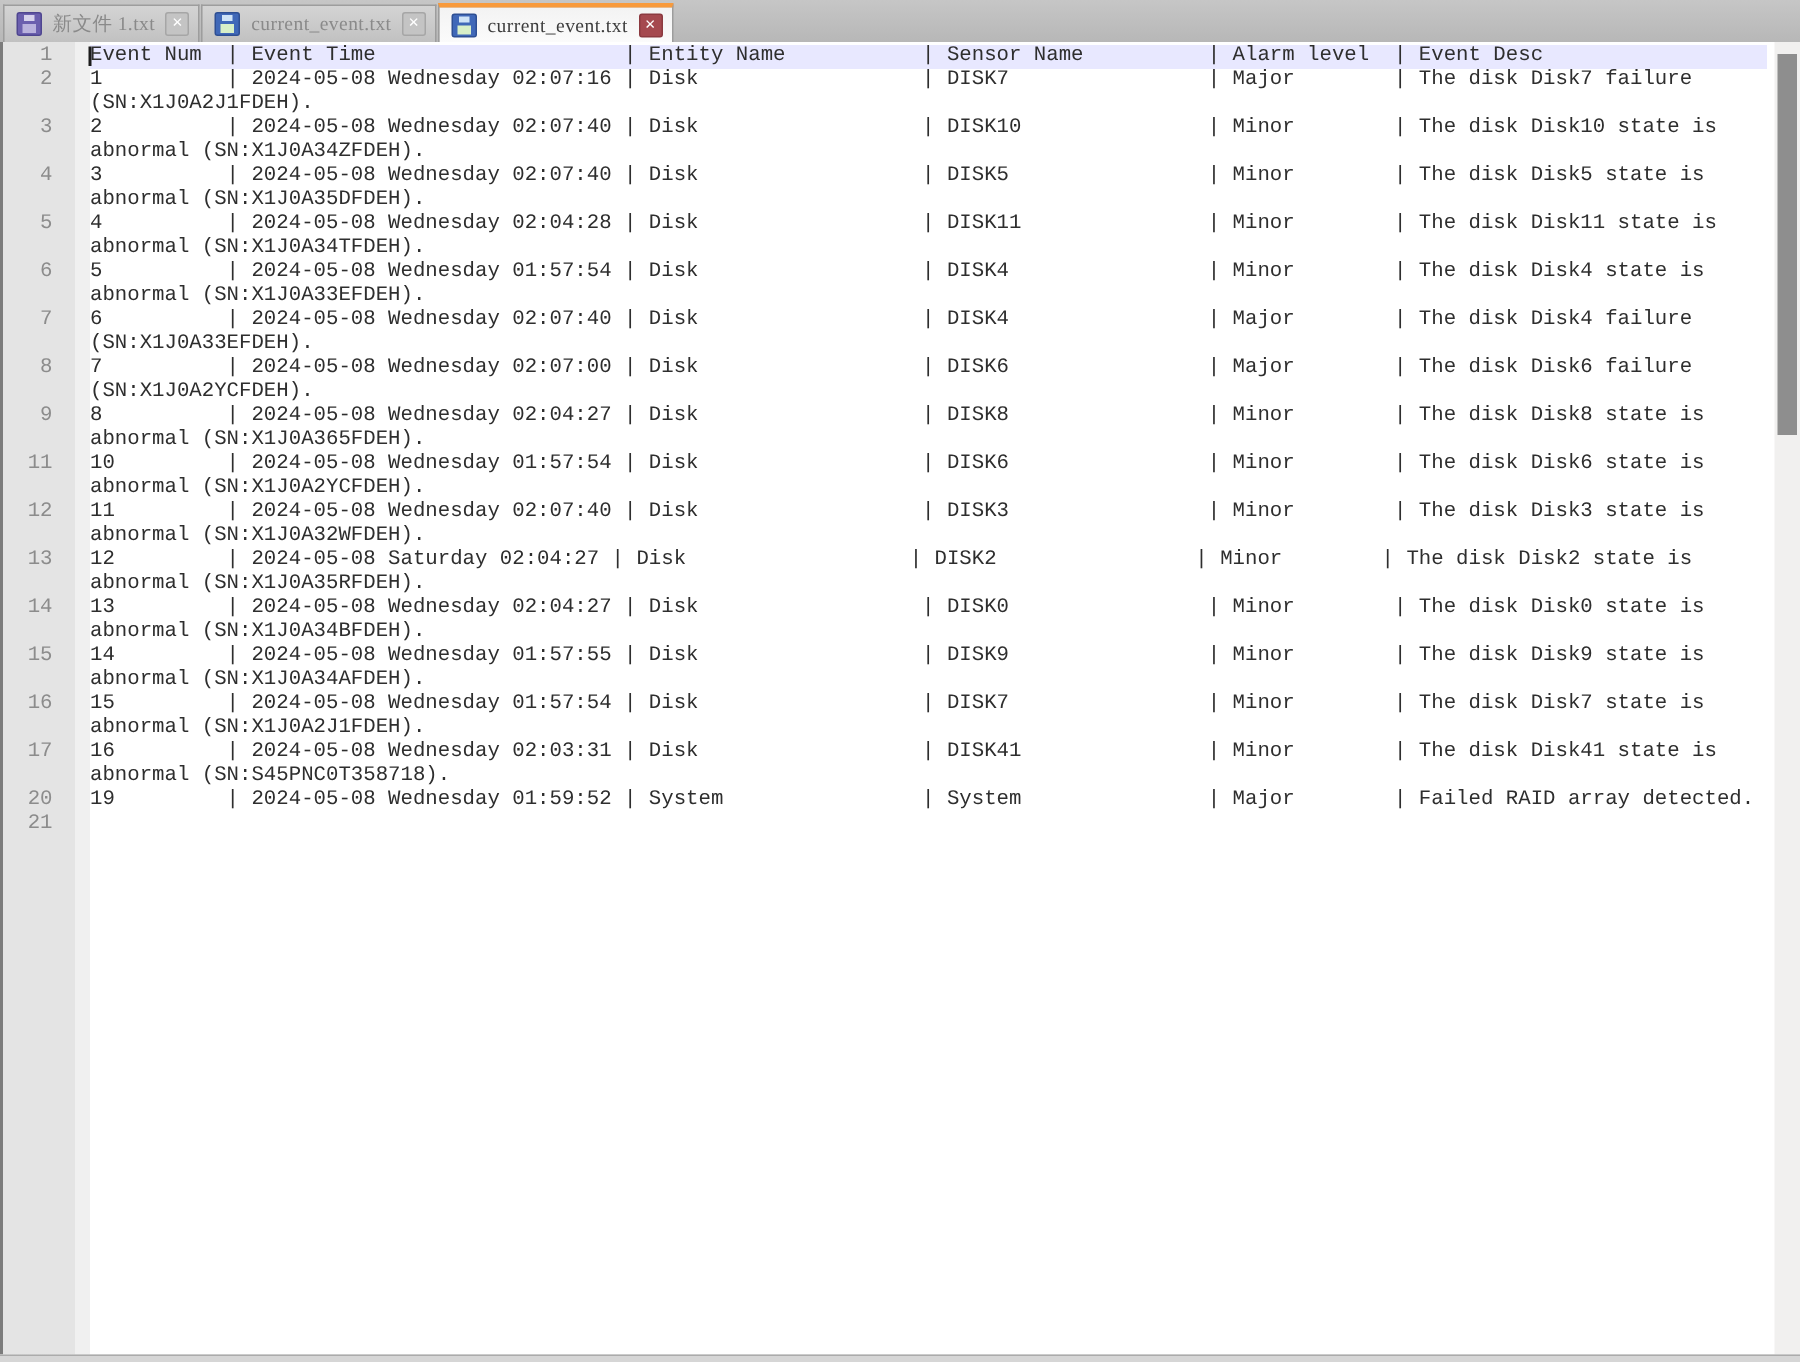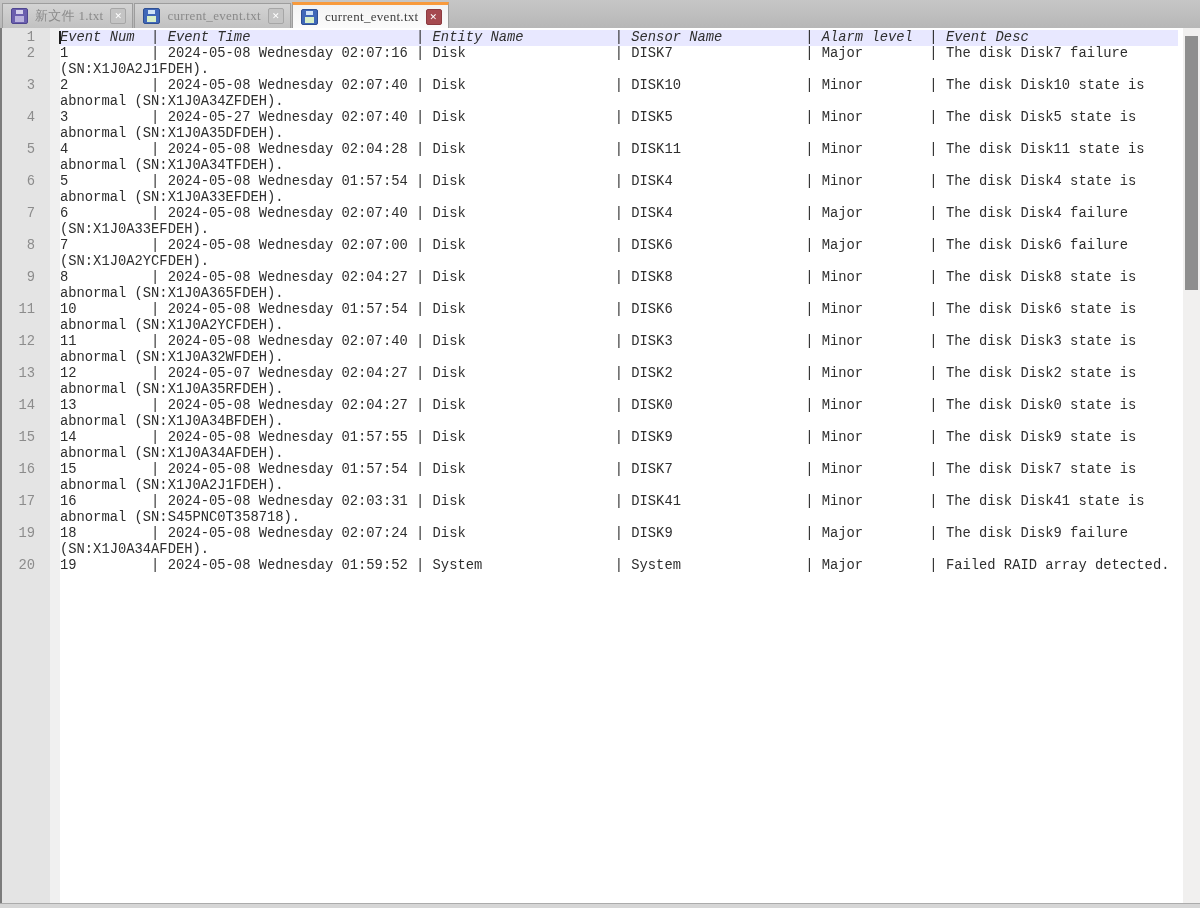--- a/index.html
+++ b/index.html
@@ -65,7 +65,7 @@
     white-space:pre-wrap; word-break:normal; overflow-wrap:normal;
     color:#2e2e2e;
   }
-  .txt.current { background:#E8E8FF;font-style:italic; }
+  .txt.current { background:#E8E8FF; }
   .cursor { position:absolute; left:-1px; top:1px; width:2px; height:13px; background:#1c1c1c; }
 
   

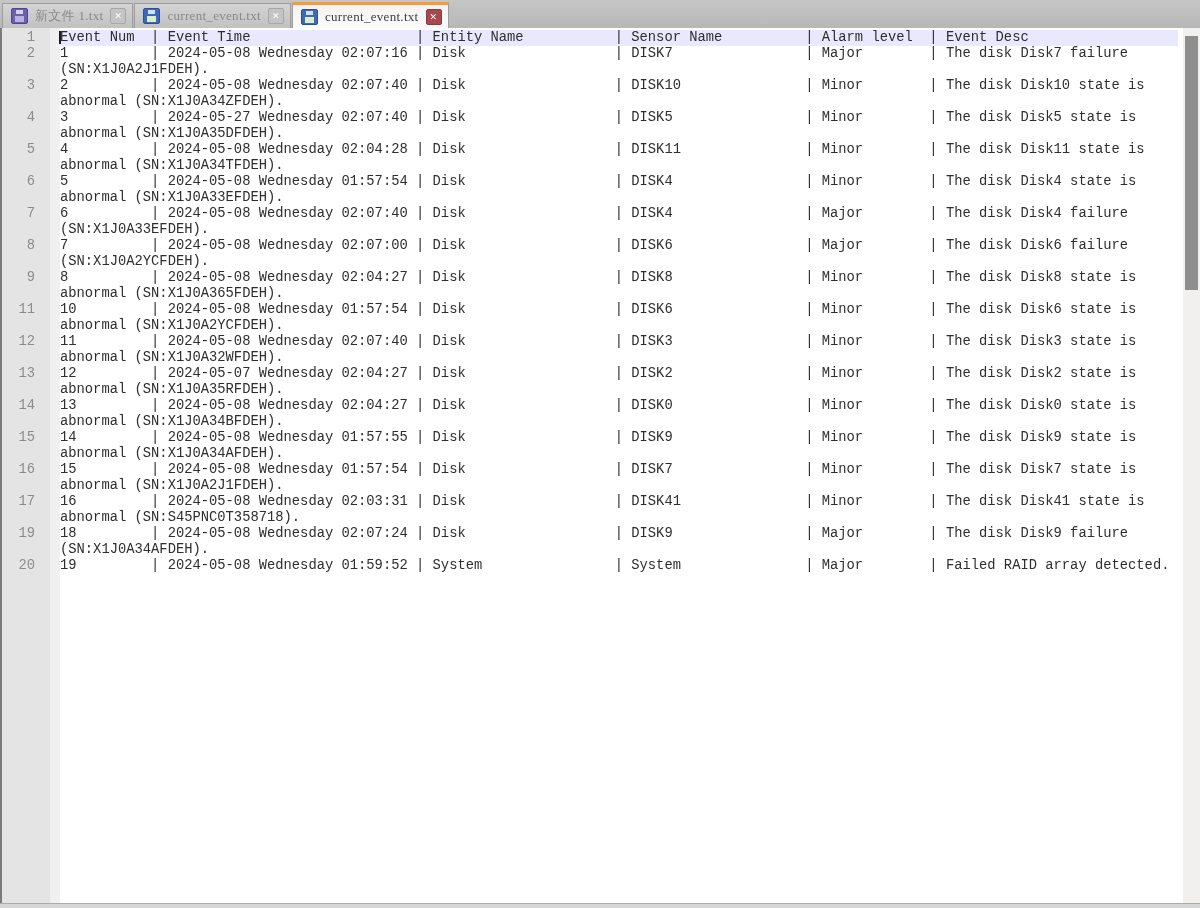--- a/index.html
+++ b/index.html
@@ -118,7 +118,7 @@
       </div>
       <div class="line">
         <div class="ln">4</div>
-        <div class="txt">3          | 2024-05-27 Wednesday 02:07:40 | Disk                  | DISK5                | Minor        | The disk Disk5 state is abnormal (SN:X1J0A35DFDEH).</div>
+        <div class="txt">3          | 2024-05-08 Wednesday 02:07:40 | Disk                  | DISK5                | Minor        | The disk Disk5 state is abnormal (SN:X1J0A35DFDEH).</div>
       </div>
       <div class="line">
         <div class="ln">5</div>

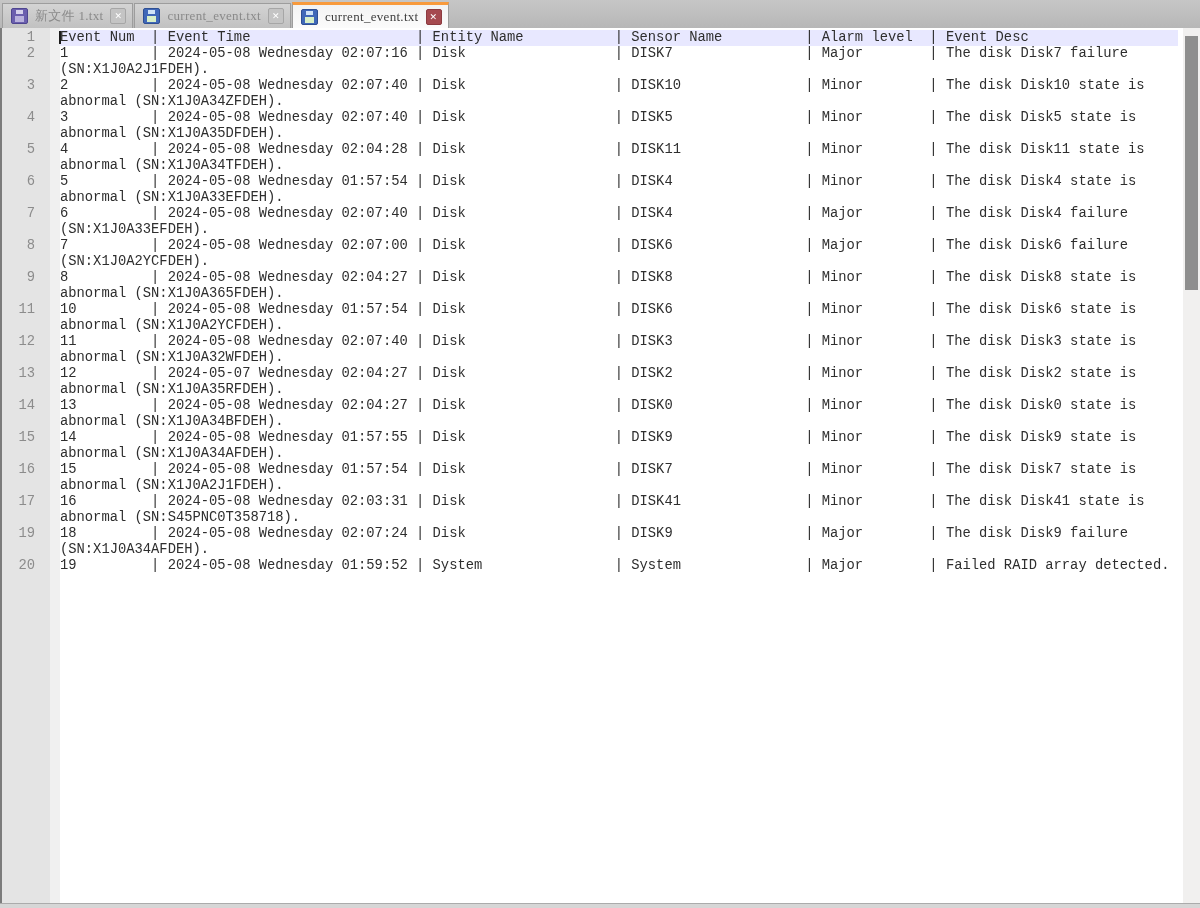--- a/index.html
+++ b/index.html
@@ -150,7 +150,7 @@
       </div>
       <div class="line">
         <div class="ln">13</div>
-        <div class="txt">12         | 2024-05-07 Wednesday 02:04:27 | Disk                  | DISK2                | Minor        | The disk Disk2 state is abnormal (SN:X1J0A35RFDEH).</div>
+        <div class="txt">12         | 2024-05-08 Saturday 02:04:27 | Disk                  | DISK2                | Minor        | The disk Disk2 state is abnormal (SN:X1J0A35RFDEH).</div>
       </div>
       <div class="line">
         <div class="ln">14</div>

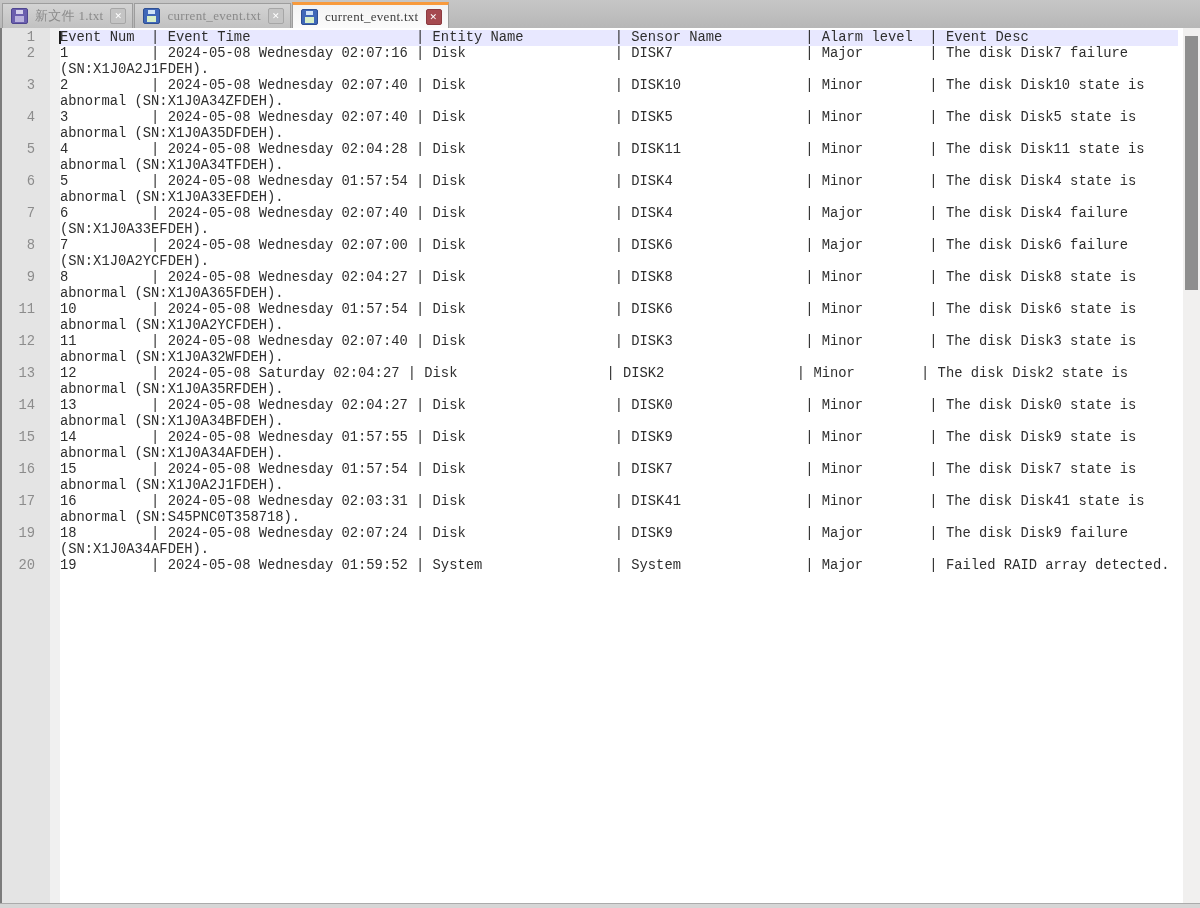--- a/index.html
+++ b/index.html
@@ -169,10 +169,6 @@
         <div class="txt">16         | 2024-05-08 Wednesday 02:03:31 | Disk                  | DISK41               | Minor        | The disk Disk41 state is abnormal (SN:S45PNC0T358718).</div>
       </div>
       <div class="line">
-        <div class="ln">19</div>
-        <div class="txt">18         | 2024-05-08 Wednesday 02:07:24 | Disk                  | DISK9                | Major        | The disk Disk9 failure (SN:X1J0A34AFDEH).</div>
-      </div>
-      <div class="line">
         <div class="ln">20</div>
         <div class="txt">19         | 2024-05-08 Wednesday 01:59:52 | System                | System               | Major        | Failed RAID array detected.</div>
       </div>

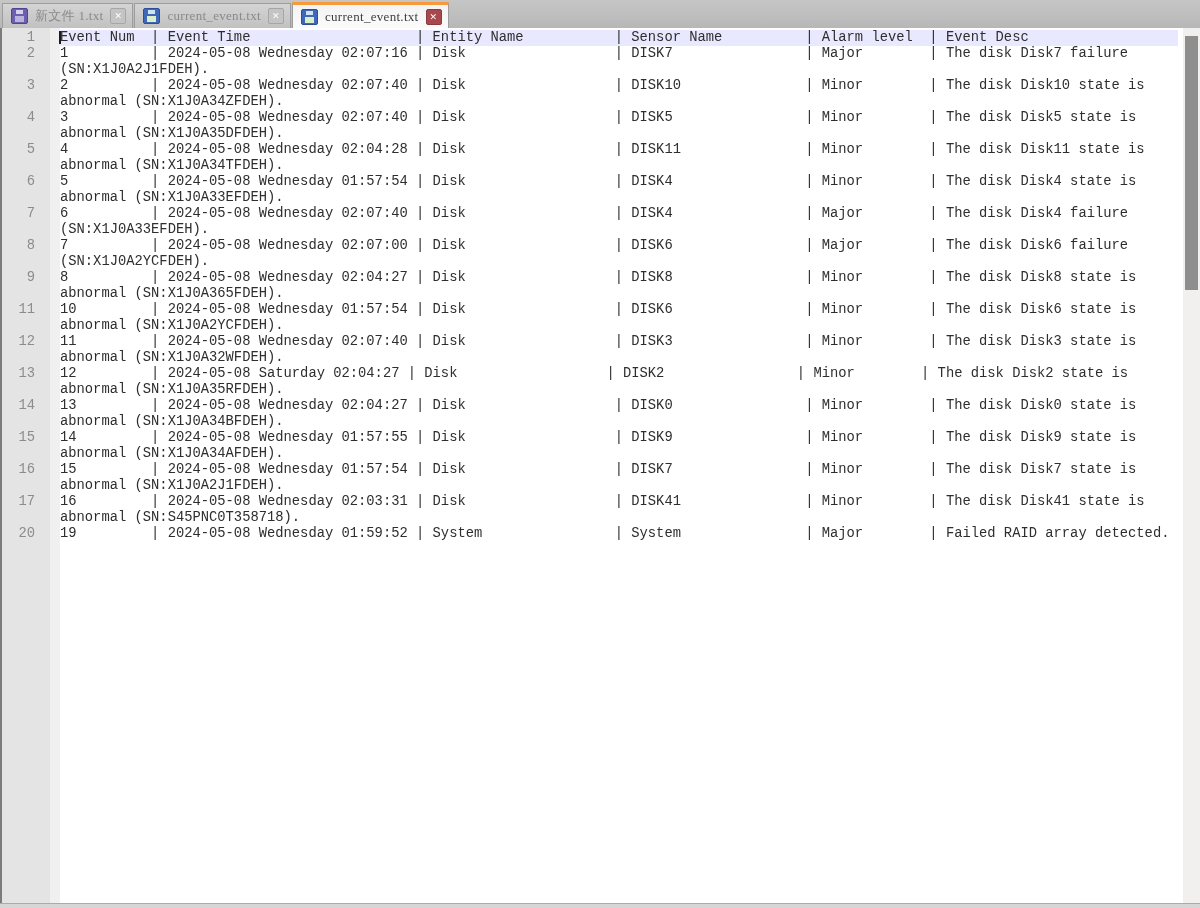--- a/index.html
+++ b/index.html
@@ -172,6 +172,10 @@
         <div class="ln">20</div>
         <div class="txt">19         | 2024-05-08 Wednesday 01:59:52 | System                | System               | Major        | Failed RAID array detected.</div>
       </div>
+      <div class="line">
+        <div class="ln">21</div>
+        <div class="txt"></div>
+      </div>
     </div>
 </div>
 

